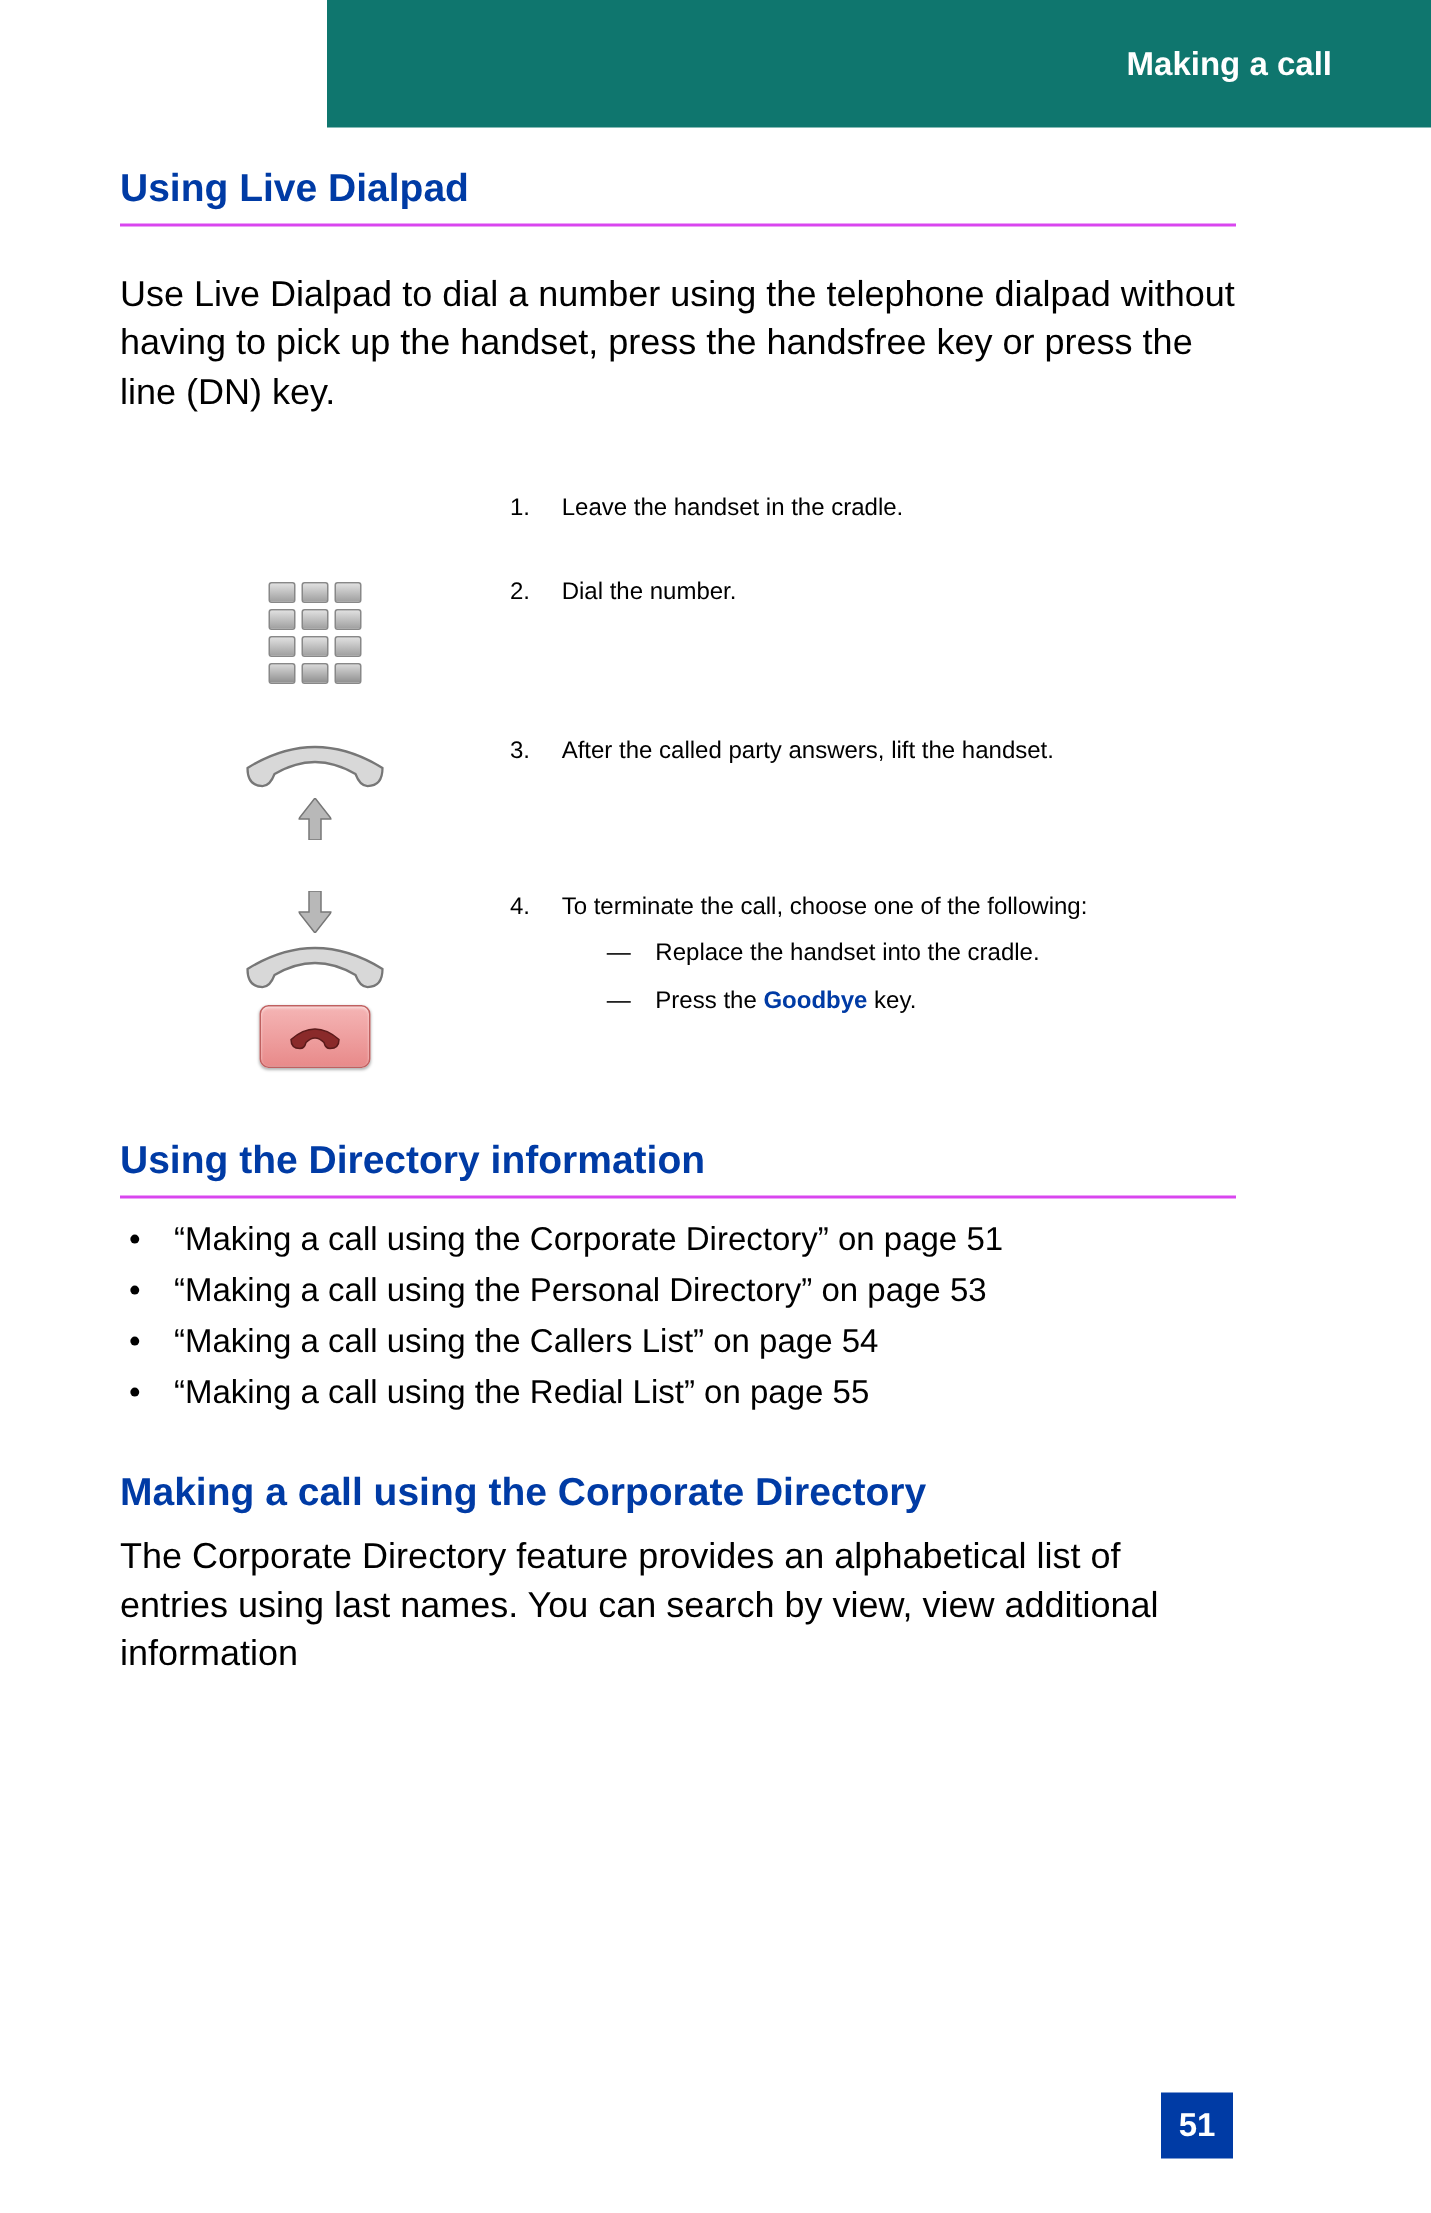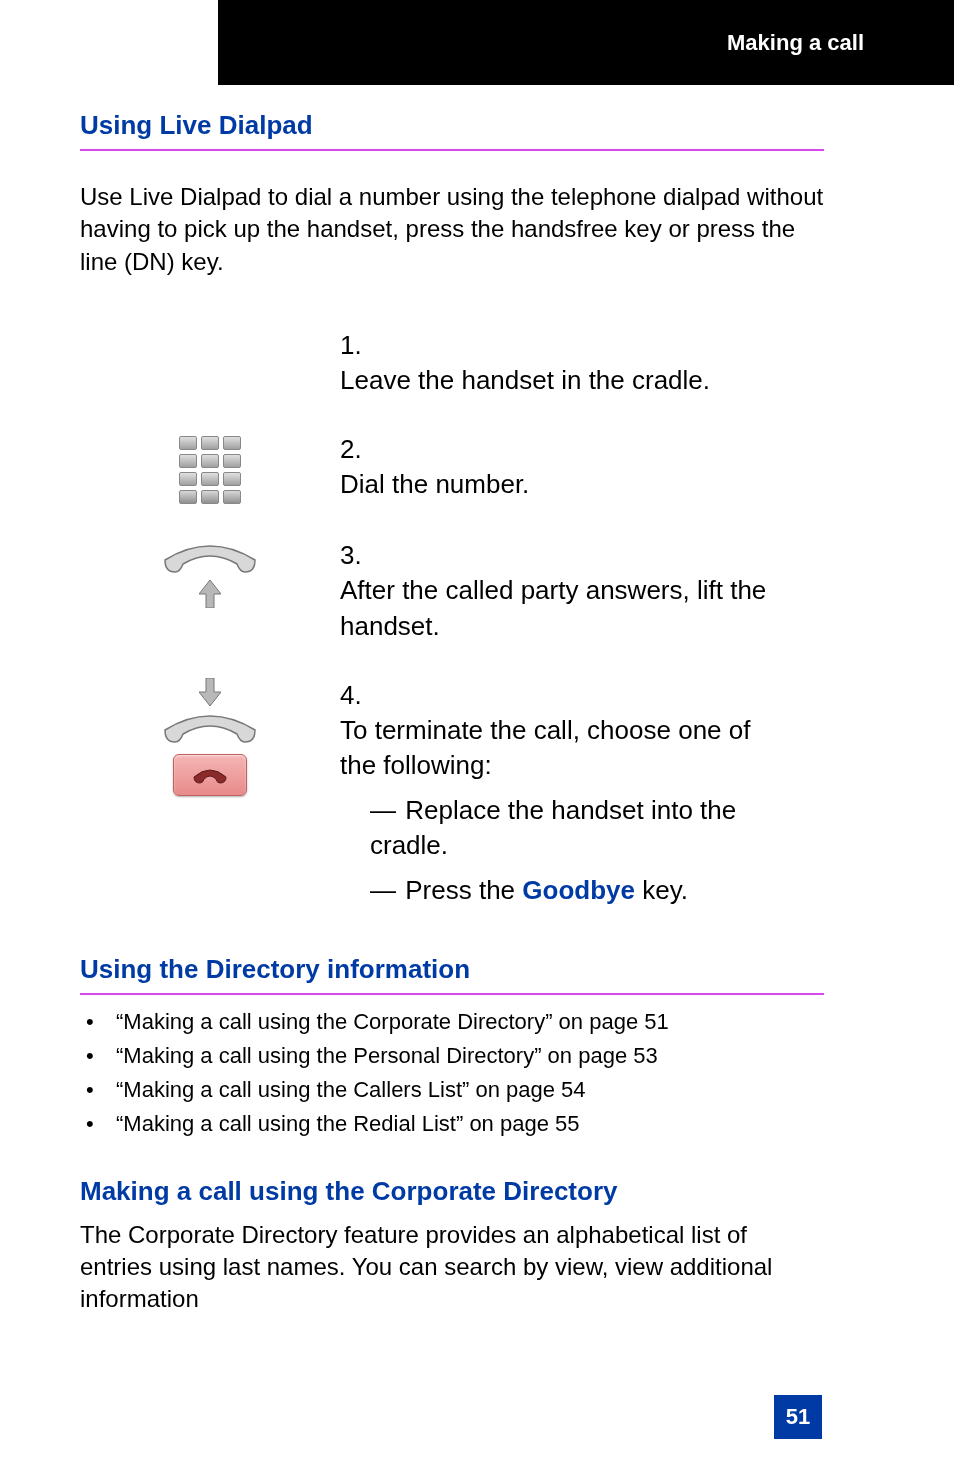--- a/index.html
+++ b/index.html
@@ -19,11 +19,11 @@
     left: 218px;
     right: 0;
     height: 85px;
-    background: #000000;
+    background: #0f766e;
     display: flex;
     align-items: center;
     justify-content: flex-end;
-    padding-right: 90px;
+    padding-right: 66px;
     box-sizing: border-box;
   }
   .top-bar-text {

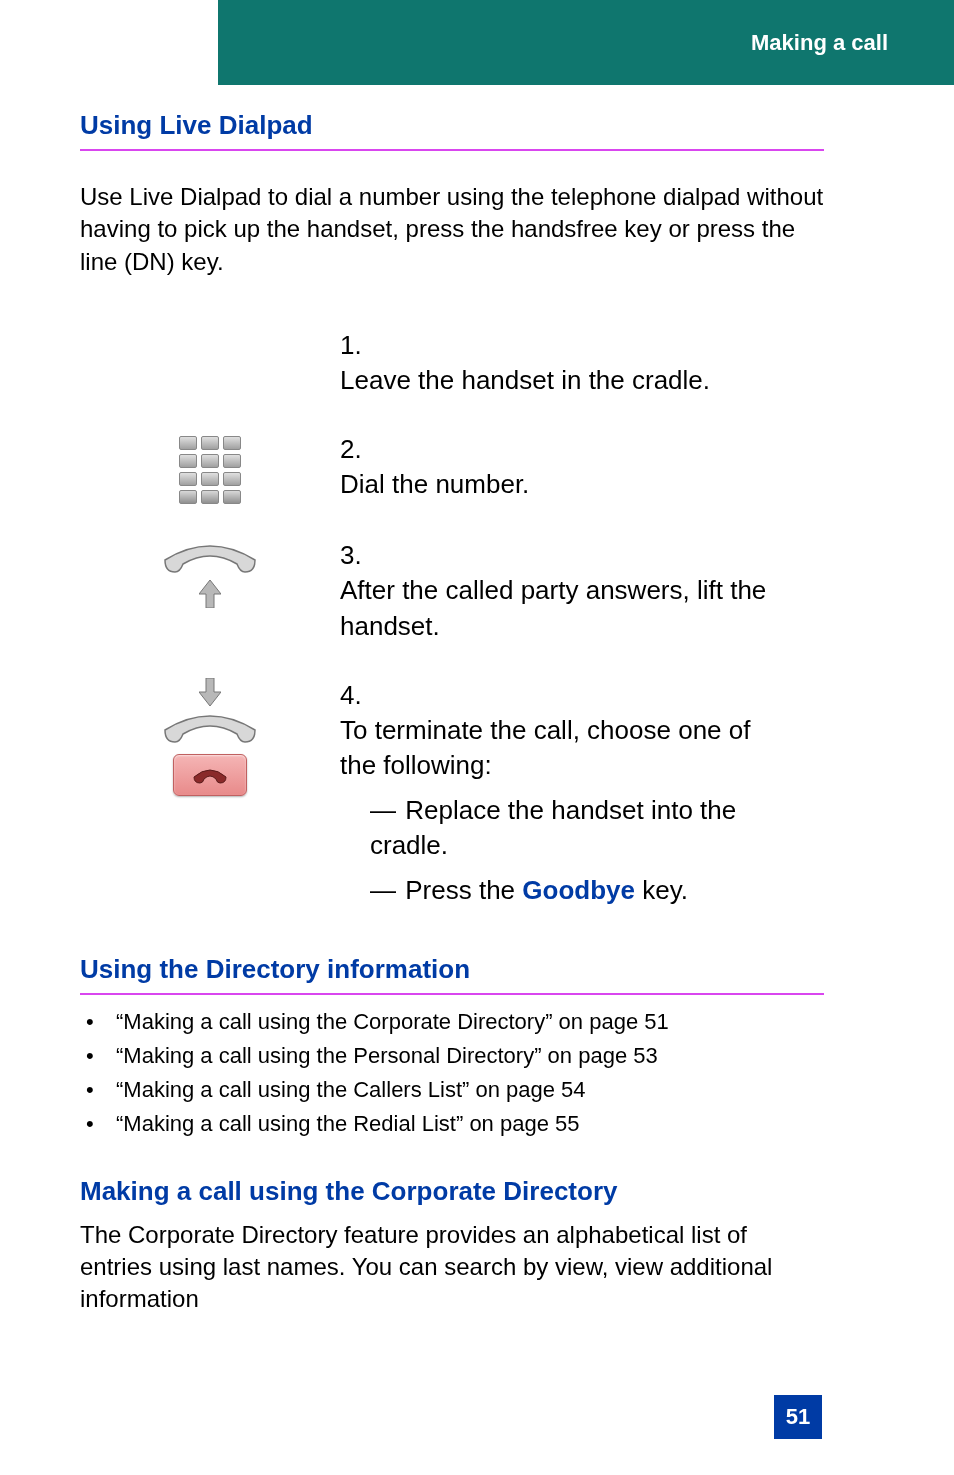--- a/index.html
+++ b/index.html
@@ -69,7 +69,7 @@
   }
   .step-text {
     flex: 1;
-    font-size: 26px;
+    font-size: 16px;
     line-height: 1.35;
   }
   .step-num {

